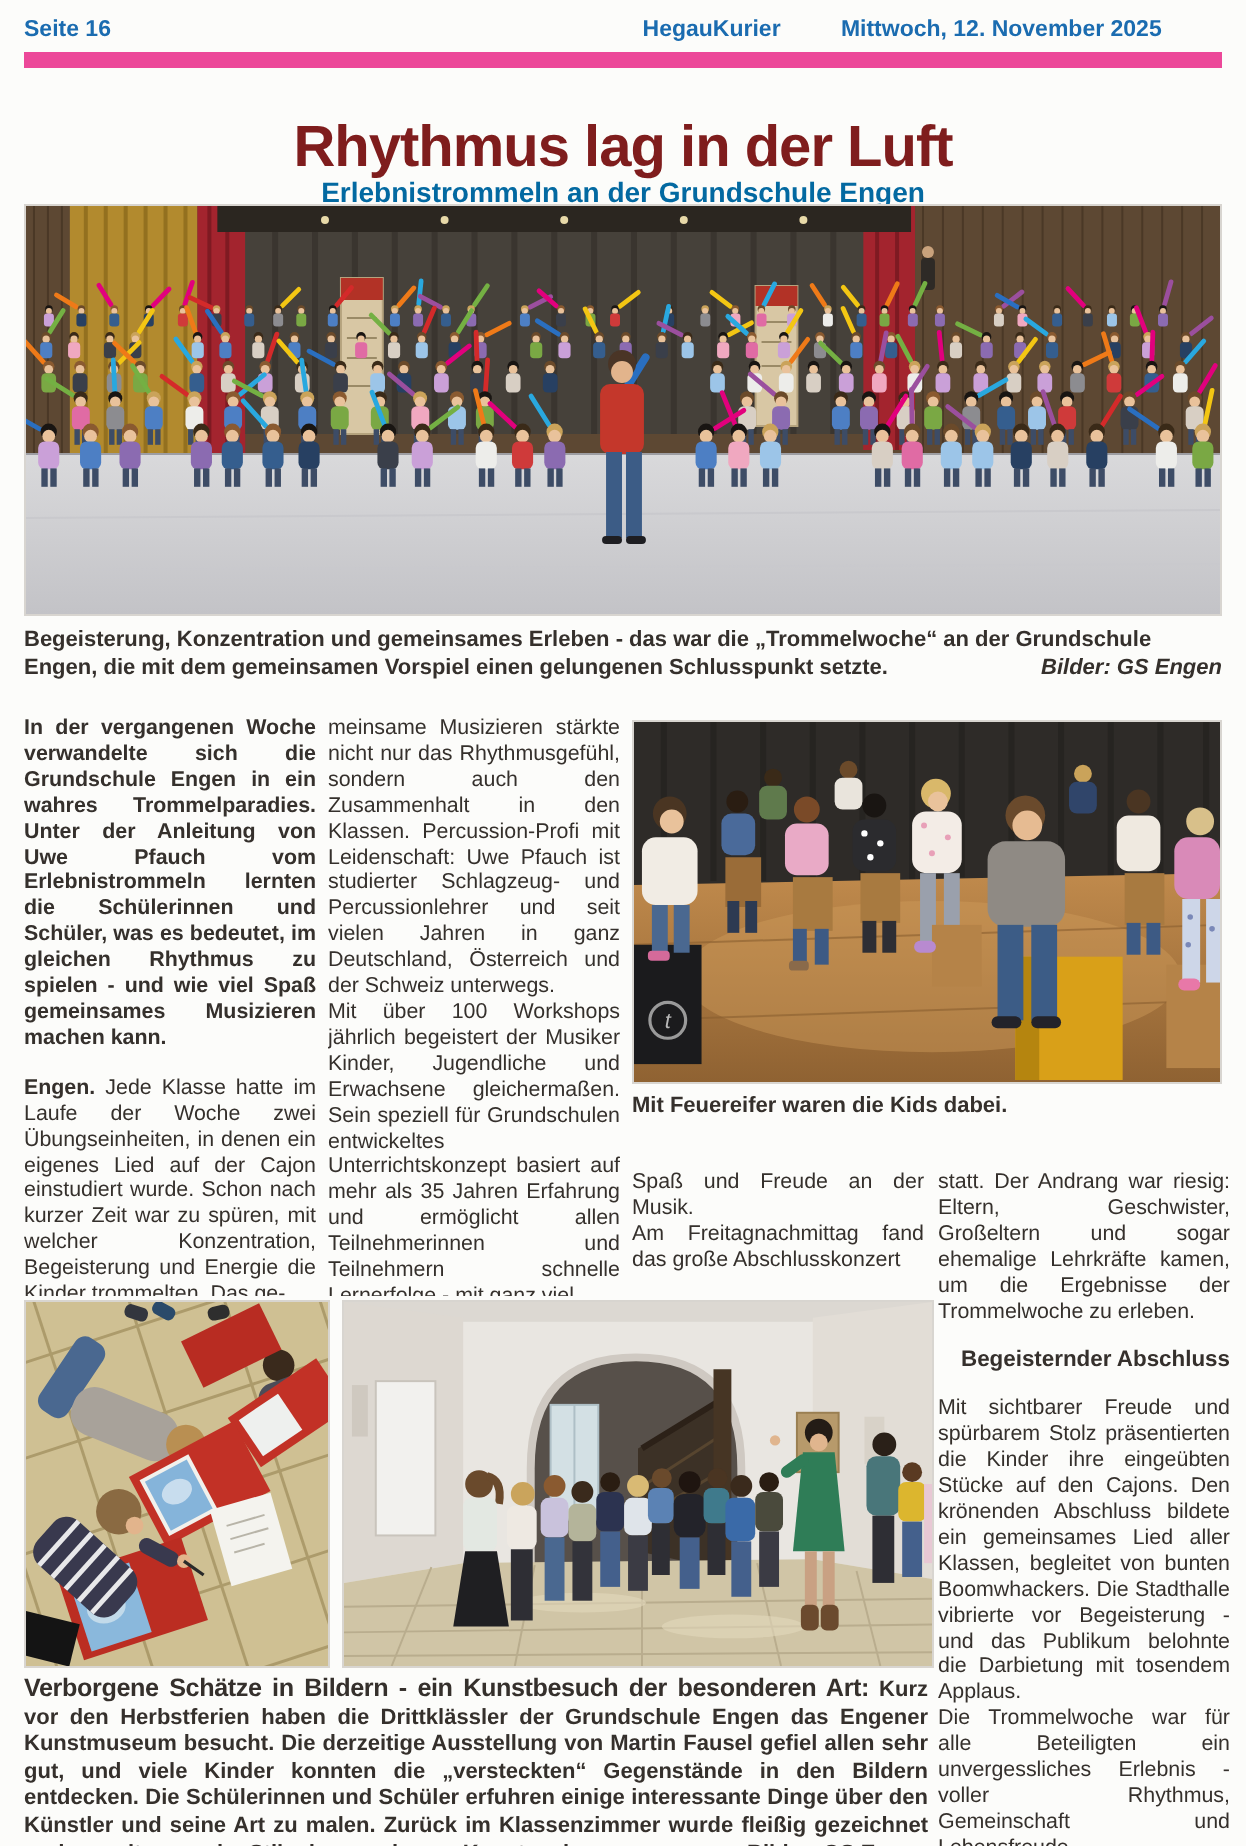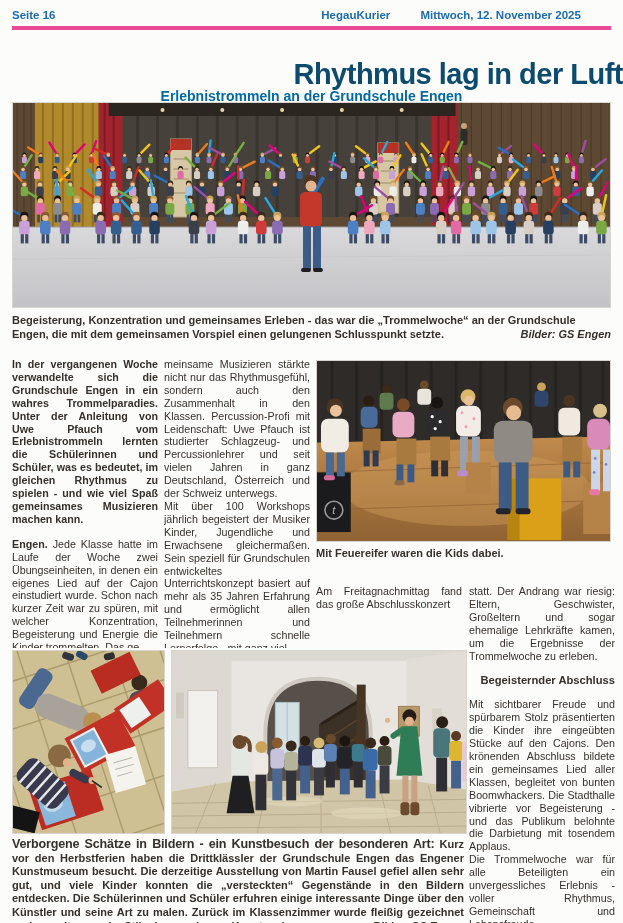--- a/index.html
+++ b/index.html
@@ -7,7 +7,7 @@
         font-family:"Liberation Sans","DejaVu Sans",sans-serif;color:#35302c;overflow:hidden;}
   
   .masthead{position:absolute;left:12px;top:9px;width:599px;display:flex;align-items:baseline;
-            color:#1b6cb0;font-size:11.5px;font-weight:bold;border-bottom:4px solid #ec4899;padding-bottom:5px;}
+            color:#1b6cb0;font-size:11.5px;font-weight:bold;border-bottom:8px solid #ec4899;padding-bottom:5px;}
   .mh-left{flex:1;text-align:left;}
   .mh-center{flex:1.4;text-align:right;}
   .mh-right{flex:1.4;text-align:center;}

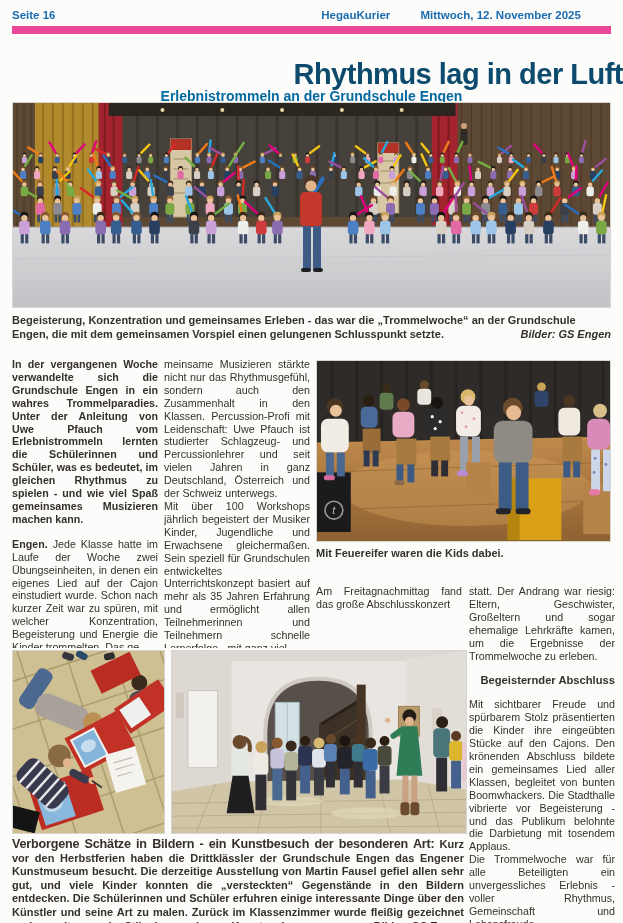--- a/index.html
+++ b/index.html
@@ -12,8 +12,8 @@
   .mh-center{flex:1.4;text-align:right;}
   .mh-right{flex:1.4;text-align:center;}
   
-  .title{position:absolute;left:0;top:39px;width:100%;text-align:right;font-size:29px;
-         font-weight:bold;color:#0c4a6e;letter-spacing:-0.5px;}
+  .title{position:absolute;left:0;top:39px;width:100%;text-align:center;font-size:29px;
+         font-weight:bold;color:#7f1d1d;letter-spacing:-0.5px;}
   .subtitle{position:absolute;left:0;top:76px;width:100%;text-align:center;font-size:14px;
             font-weight:bold;color:#0369a1;}
   

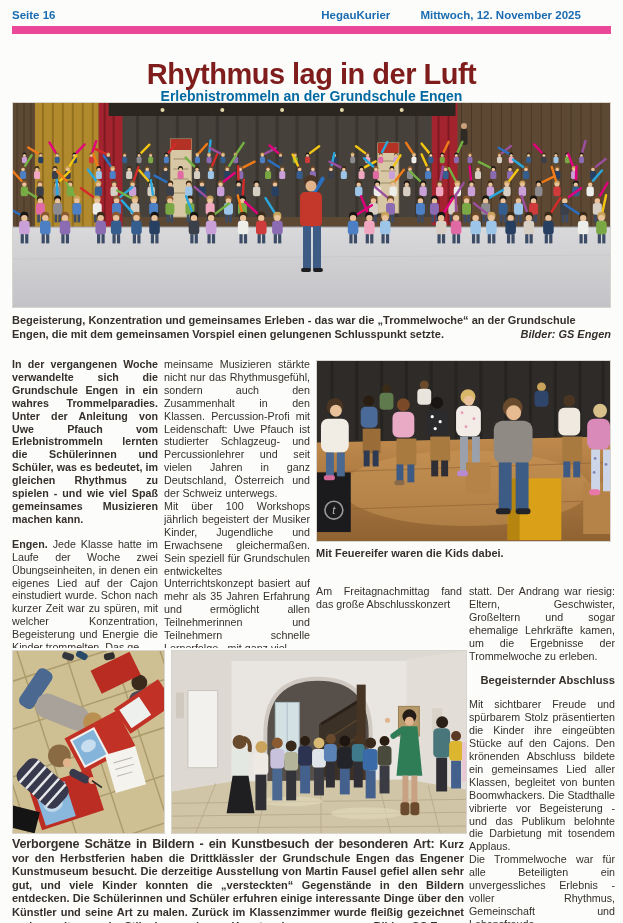--- a/index.html
+++ b/index.html
@@ -957,6 +957,7 @@
     <div class="cap caption-cajon">Mit Feuereifer waren die Kids dabei.</div>
 
     <div class="col" id="col3">
+      <p>Spaß und Freude an der Musik.</p>
       <p>Am Freitagnachmittag fand das große Abschlusskonzert</p>
     </div>
 

